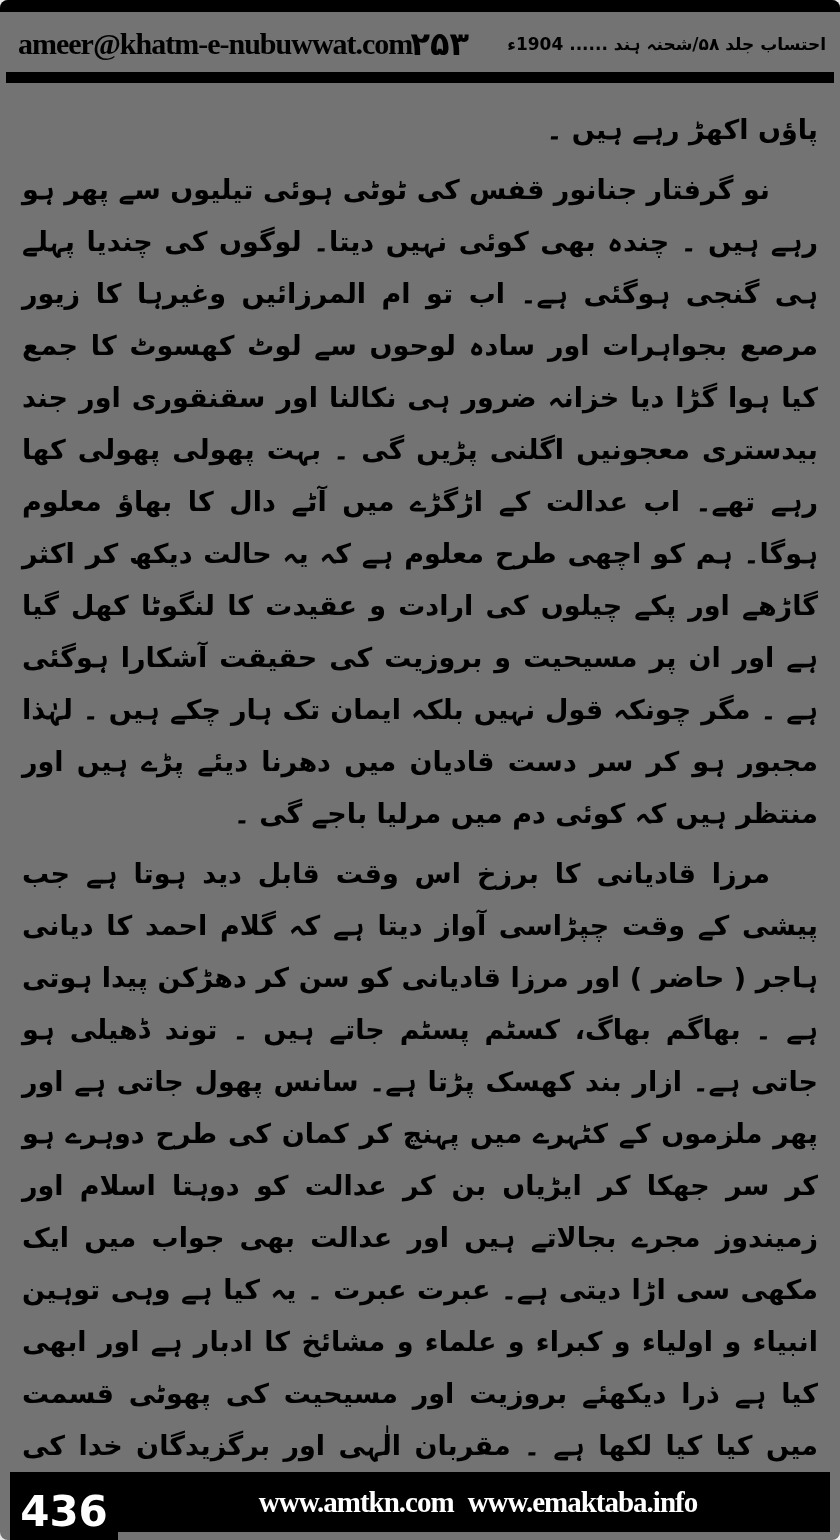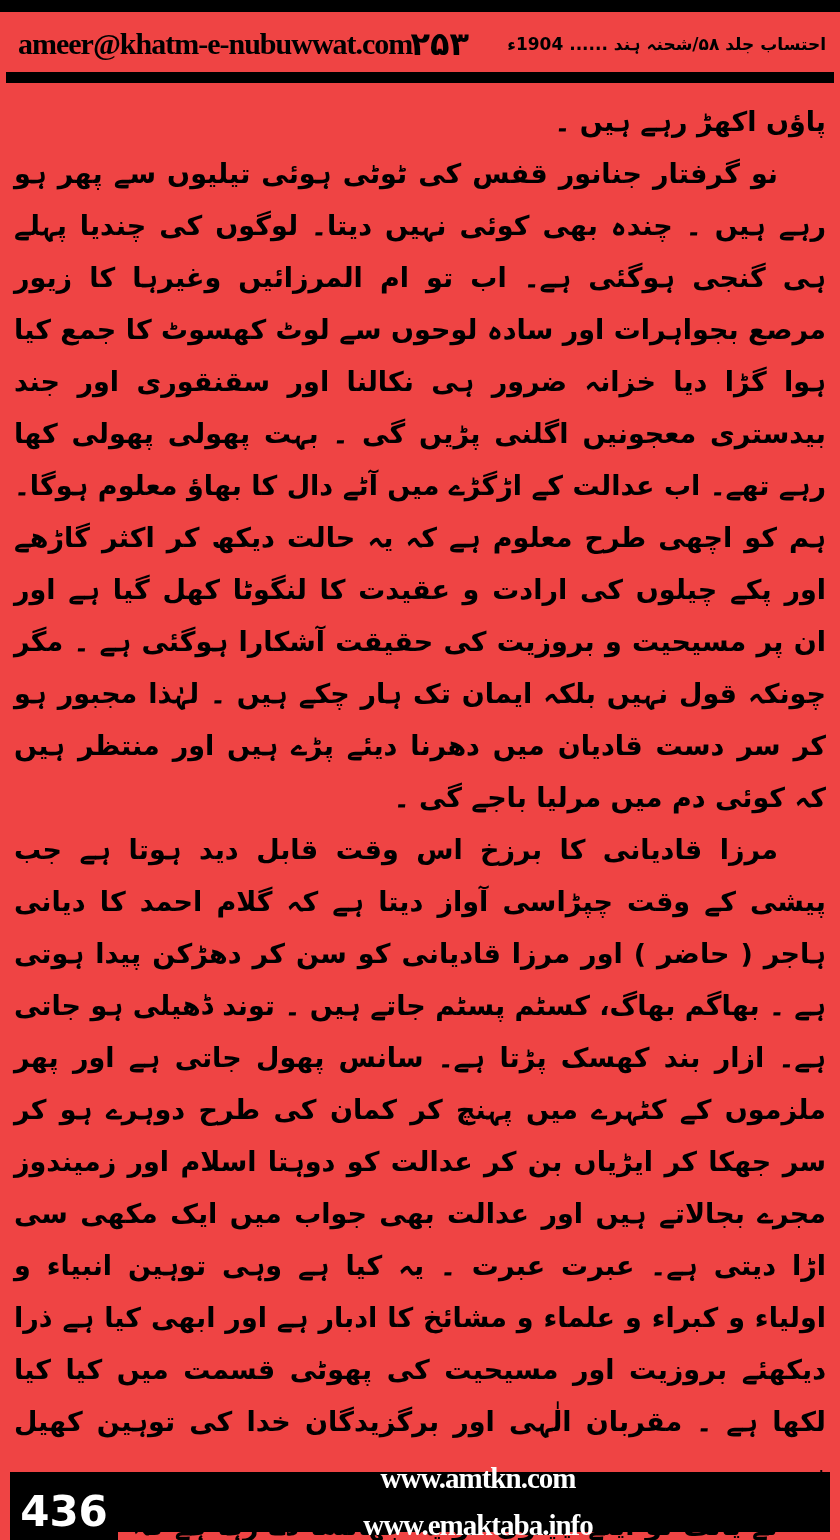--- a/index.html
+++ b/index.html
@@ -8,9 +8,10 @@
     width: 840px;
     height: 1540px;
     margin: 0 auto;
-    background: #ef4444;
+    background: #737373;
     overflow: hidden;
     font-family: "DejaVu Sans", sans-serif;
+    border-radius: 8px;
   }
   .top-bar {
     position: absolute; top: 0; left: 0; right: 0; height: 12px;

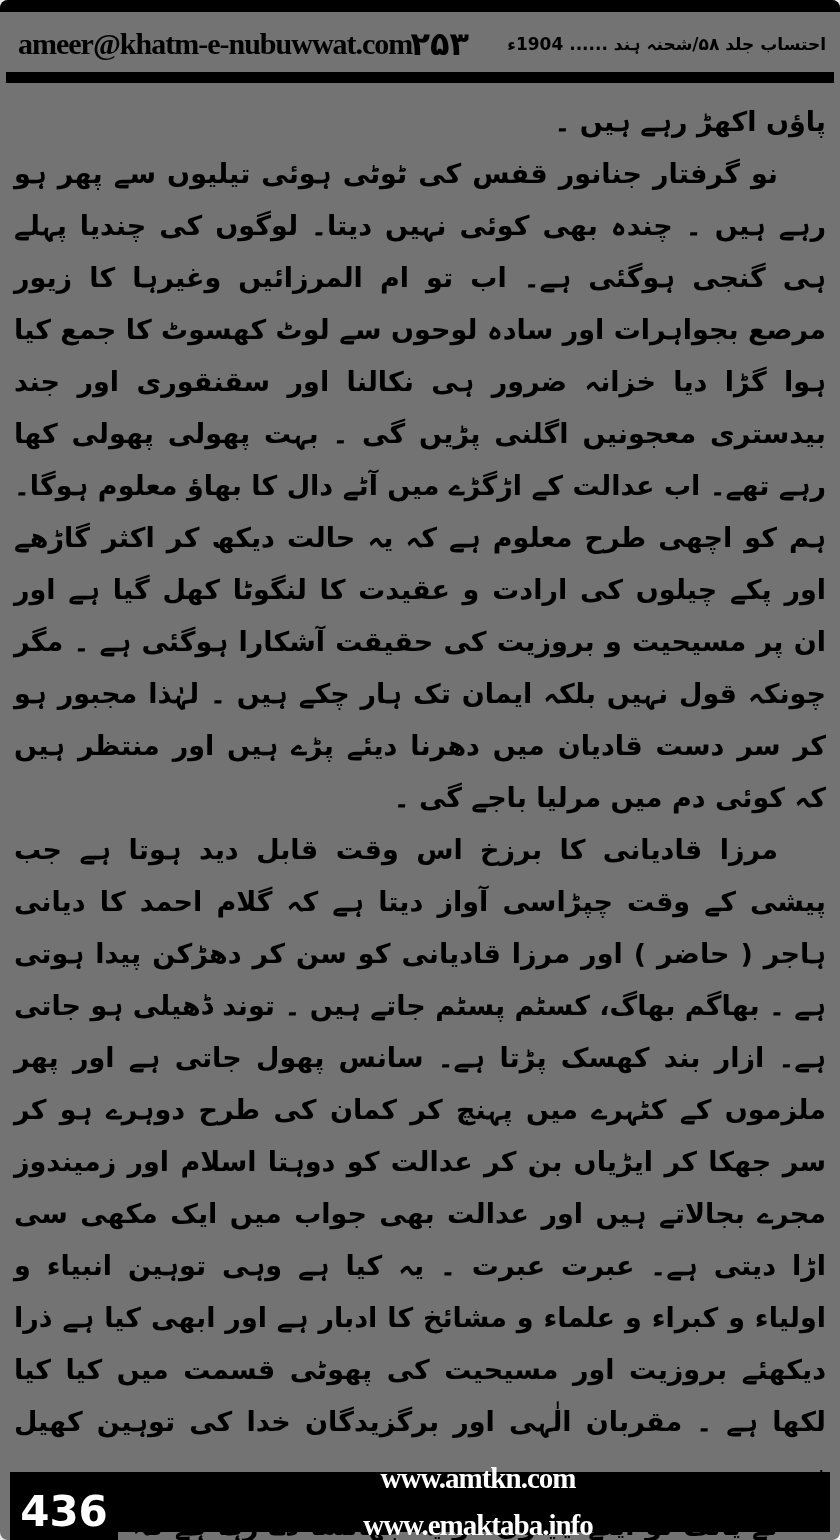--- a/index.html
+++ b/index.html
@@ -45,7 +45,7 @@
     color: #000;
   }
   .body-text p {
-    margin: 0;
+    margin: 8px;
     font-size: 27px;
     font-weight: 700;
     line-height: 52px;

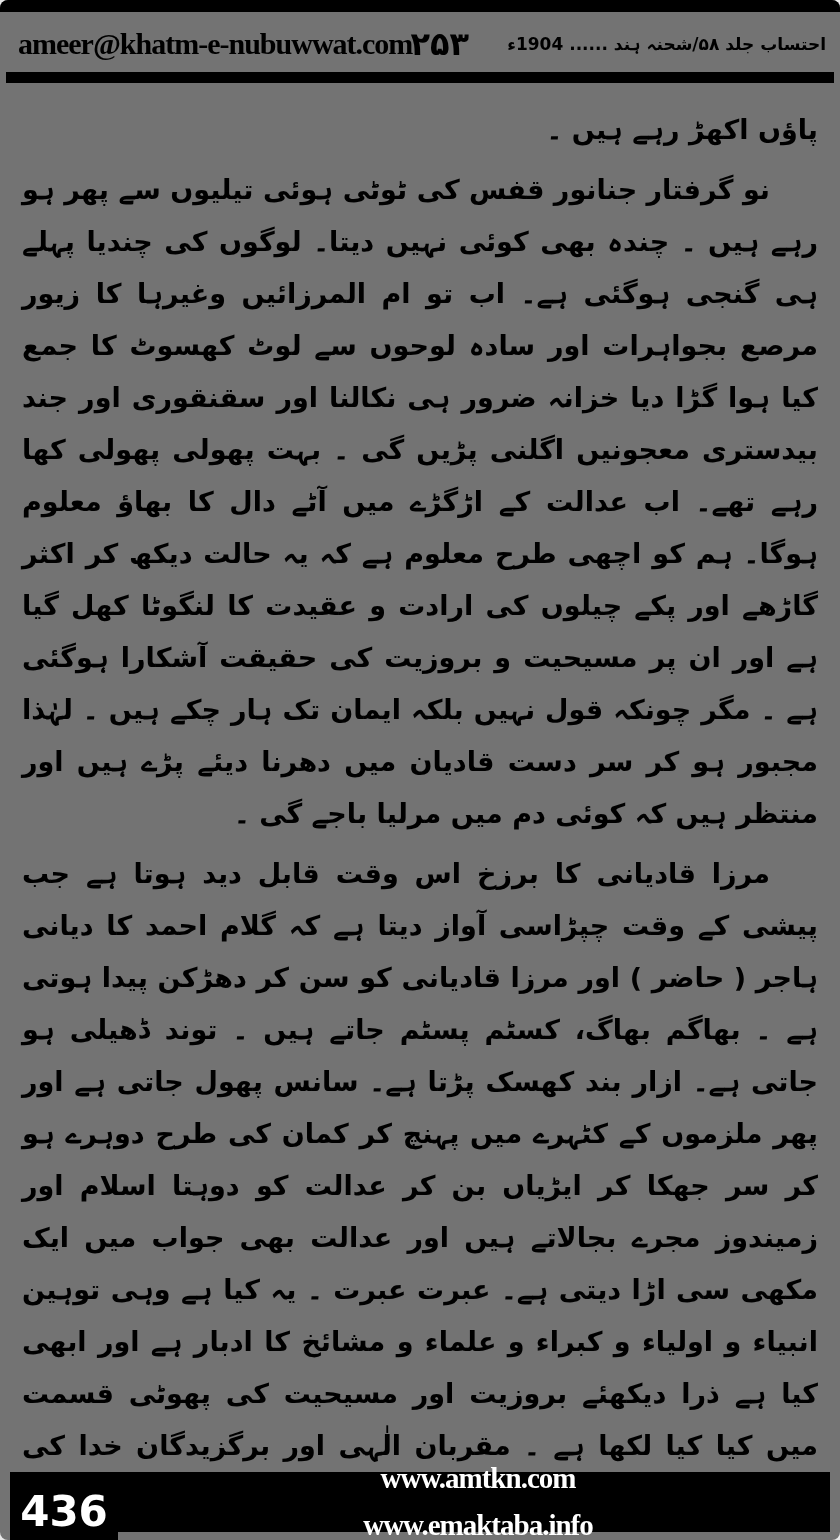--- a/index.html
+++ b/index.html
@@ -69,7 +69,7 @@
     display: flex; align-items: center; justify-content: center; gap: 14px;
     color: #fff; font-family: "Liberation Serif", serif;
     font-weight: 700; font-size: 29px; letter-spacing: -1px;
-    direction: ltr; white-space: nowrap; flex-direction: column;
+    direction: ltr; white-space: nowrap;
   }
 </style>
 </head>

